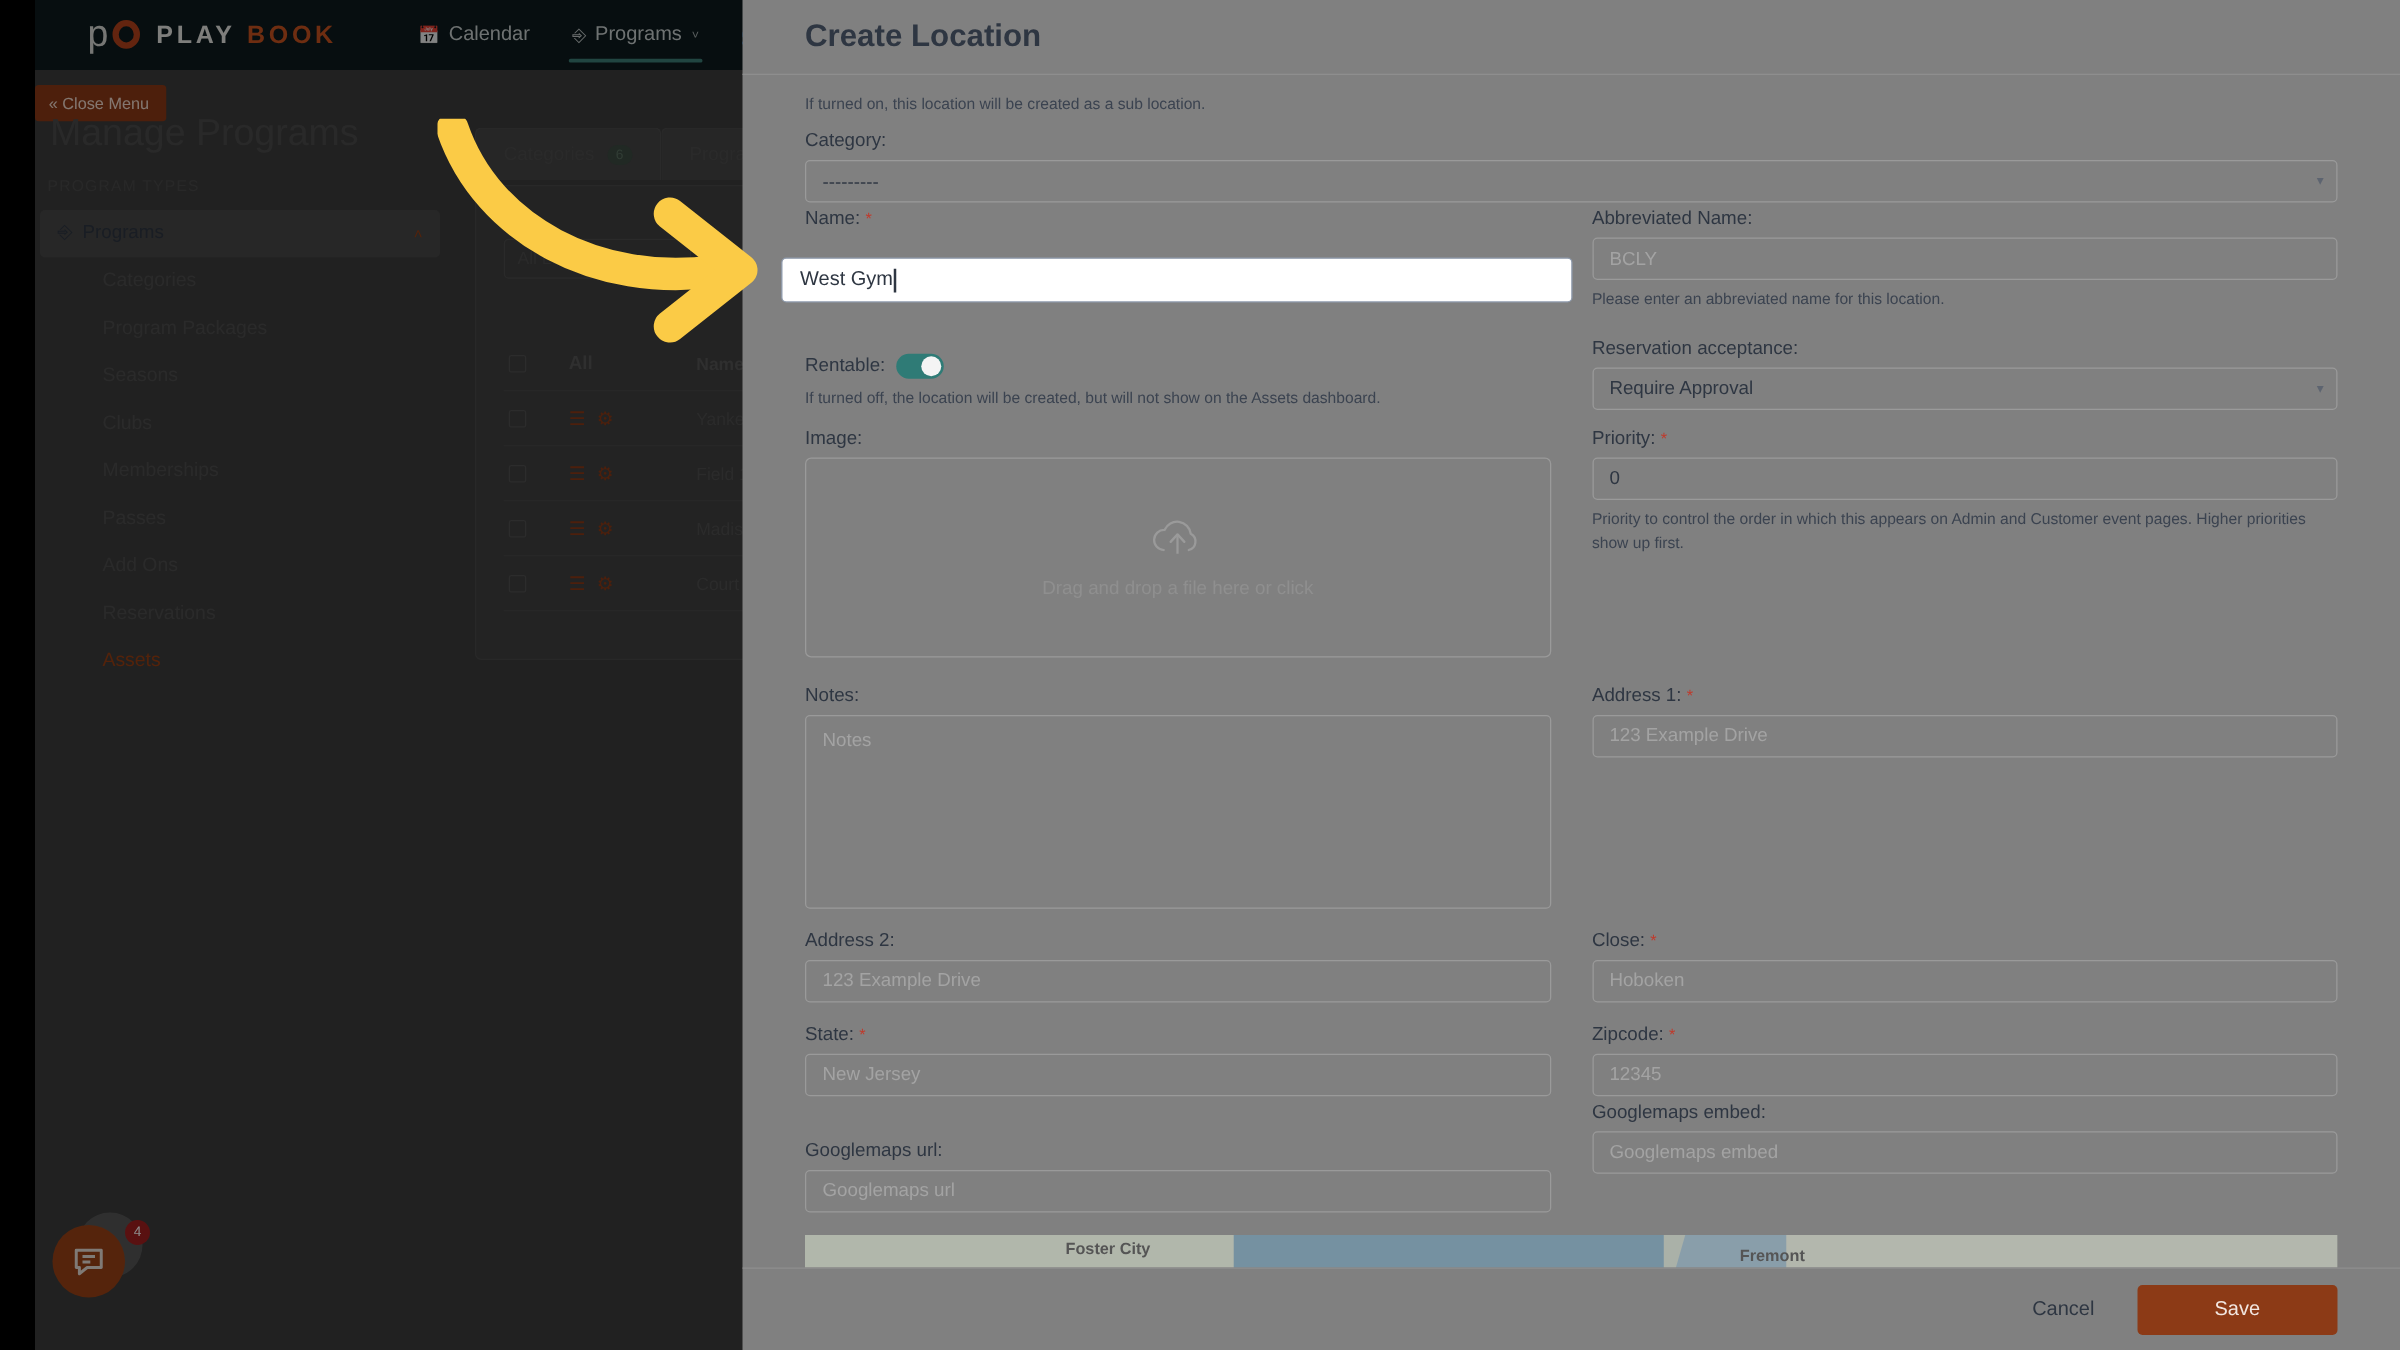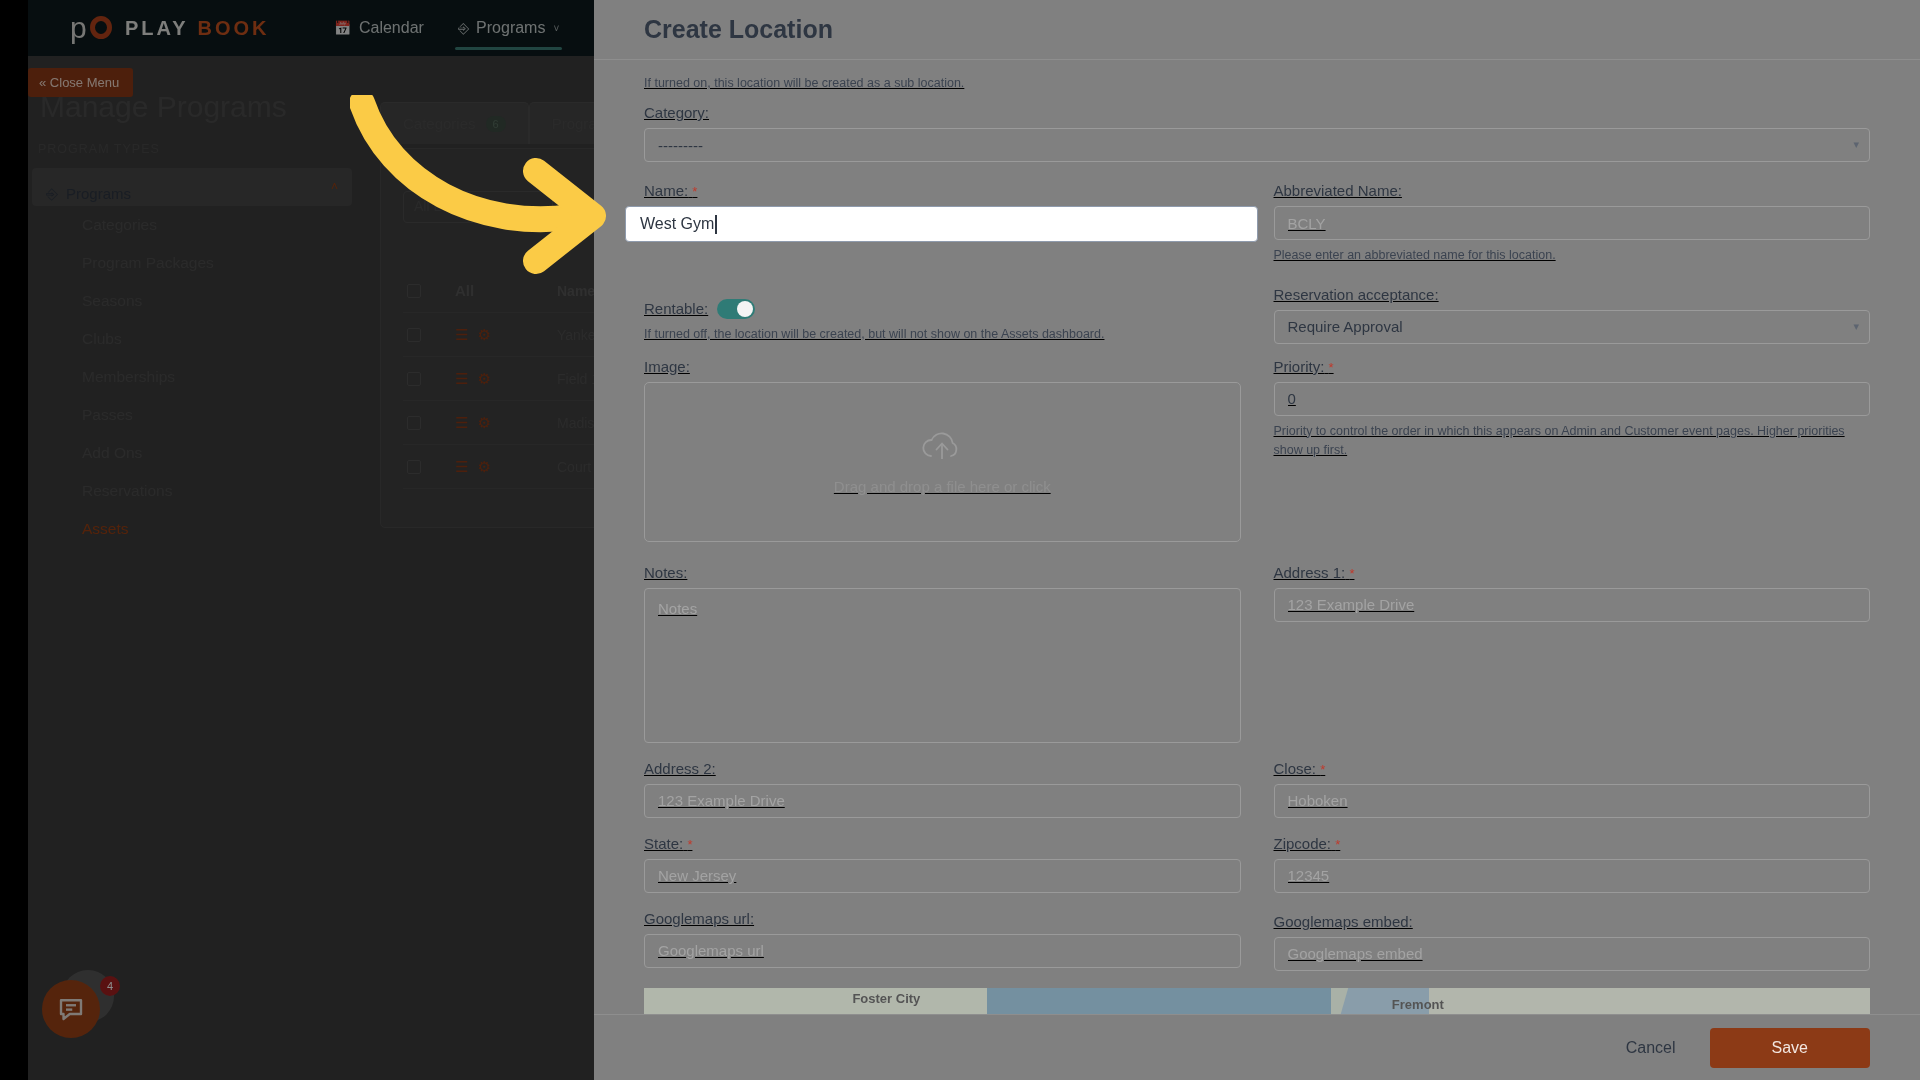--- a/index.html
+++ b/index.html
@@ -79,7 +79,7 @@
   }
   .modal-head { height:60px; flex:none; display:flex; align-items:center; padding-left:50px; border-bottom:1px solid #8e8e8e;}
   .modal-title { font-size:25px; color:#2e3642; font-weight:600;}
-  .modal-body { flex:1; overflow:hidden; position:relative; padding:16px 50px 0 50px;text-decoration:underline;}
+  .modal-body { flex:1; overflow:hidden; position:relative; padding:16px 50px 0 50px;}
   .modal-foot { height:66px; flex:none; display:flex; align-items:center; justify-content:flex-end; gap:34px; padding-right:50px; border-top:1px solid #8e8e8e;}
   .btn-cancel { color:#2e3642; font-size:16px; background:none; border:none; cursor:pointer; font-family:inherit;}
   .btn-save { background:#8c3a16; color:#f2e6e0; font-size:16px; border:none; border-radius:4px; padding:11px 62px; cursor:pointer; font-family:inherit;}

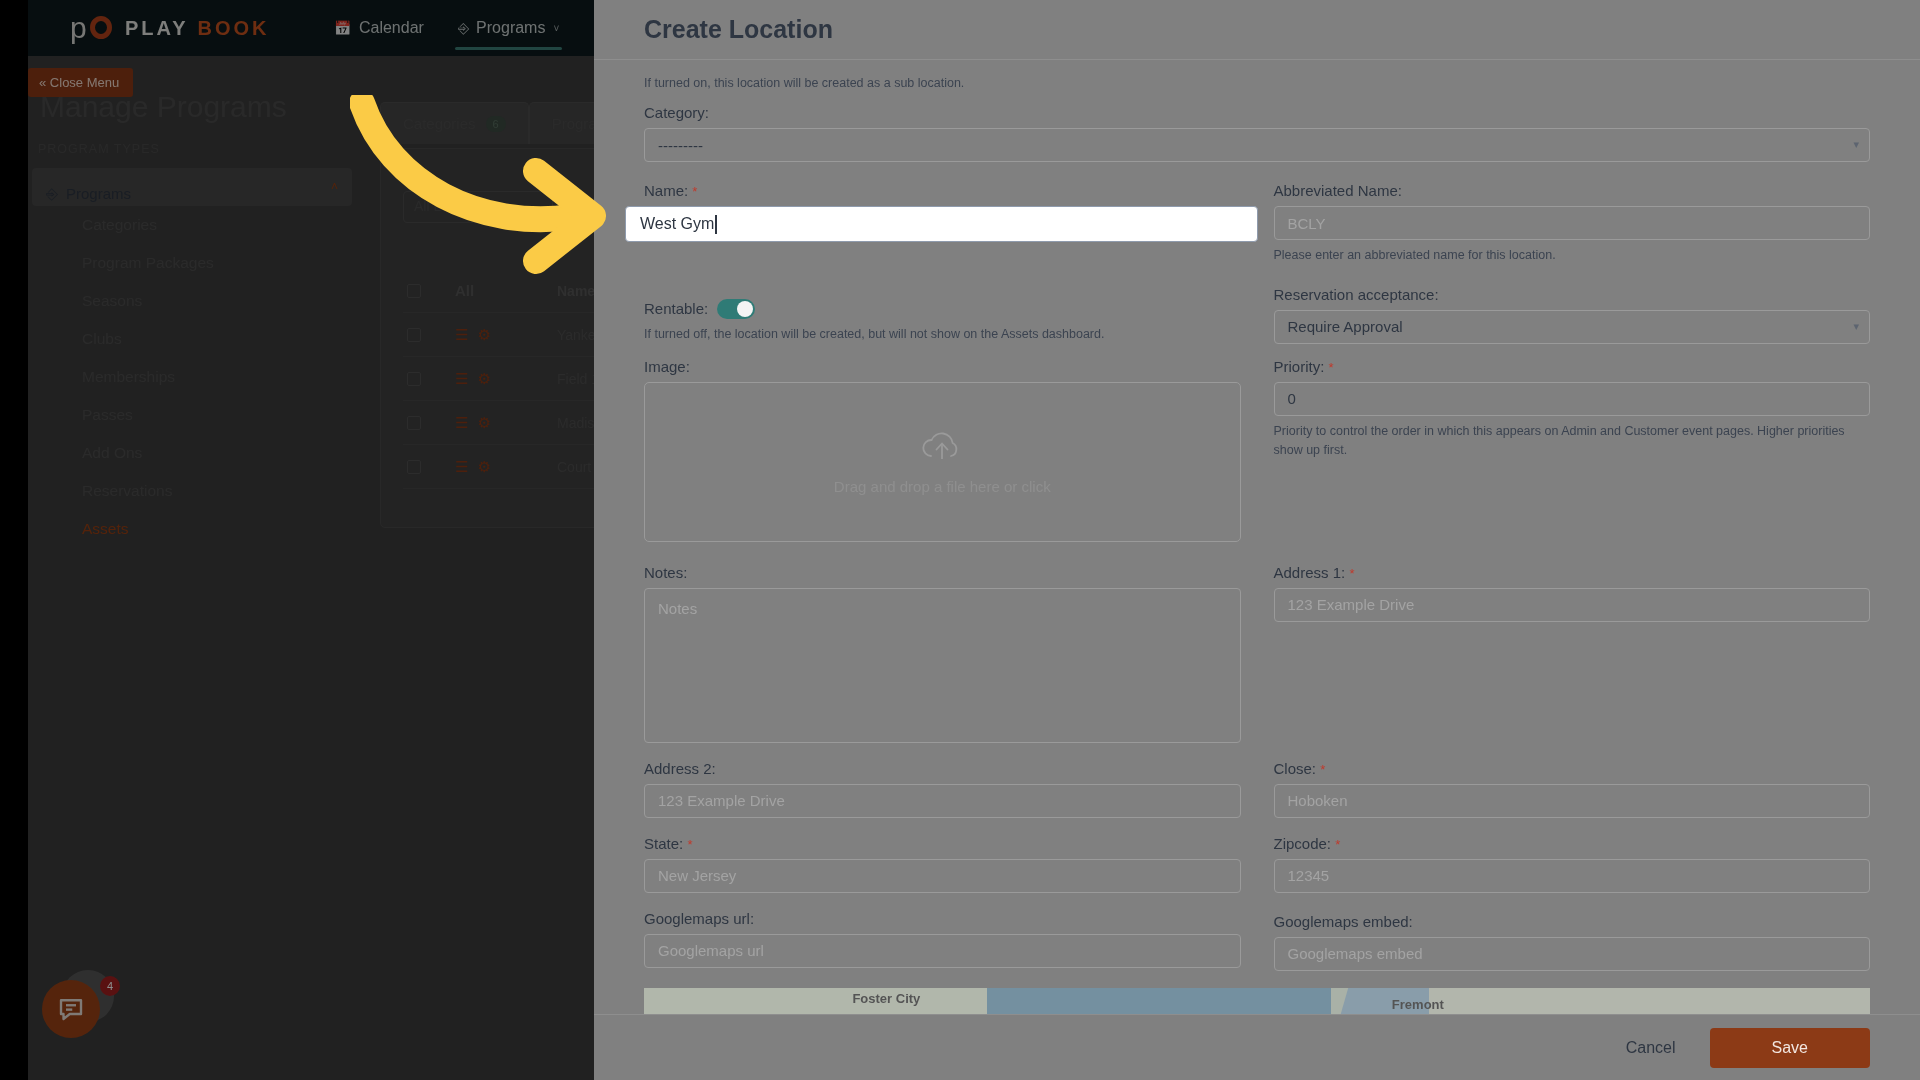--- a/index.html
+++ b/index.html
@@ -87,7 +87,7 @@
   .hint-top { font-size:12.5px; color:#3b4350; margin-bottom:14px; }
   .grid { display:grid; grid-template-columns:1fr 1fr; column-gap:33px; }
   .col { display:flex; flex-direction:column; }
-  .lbl { font-size:15px; color:#2e3642; margin-bottom:7px; margin-top:20px; }
+  .lbl { font-size:15px; color:#2e3642; margin-bottom:7px; margin-top:4px; }
   .req { color:#c0392b; font-size:13px; }
   .fld {
     height:34px; background:transparent; border:1px solid #9a9a9a; border-radius:4px;

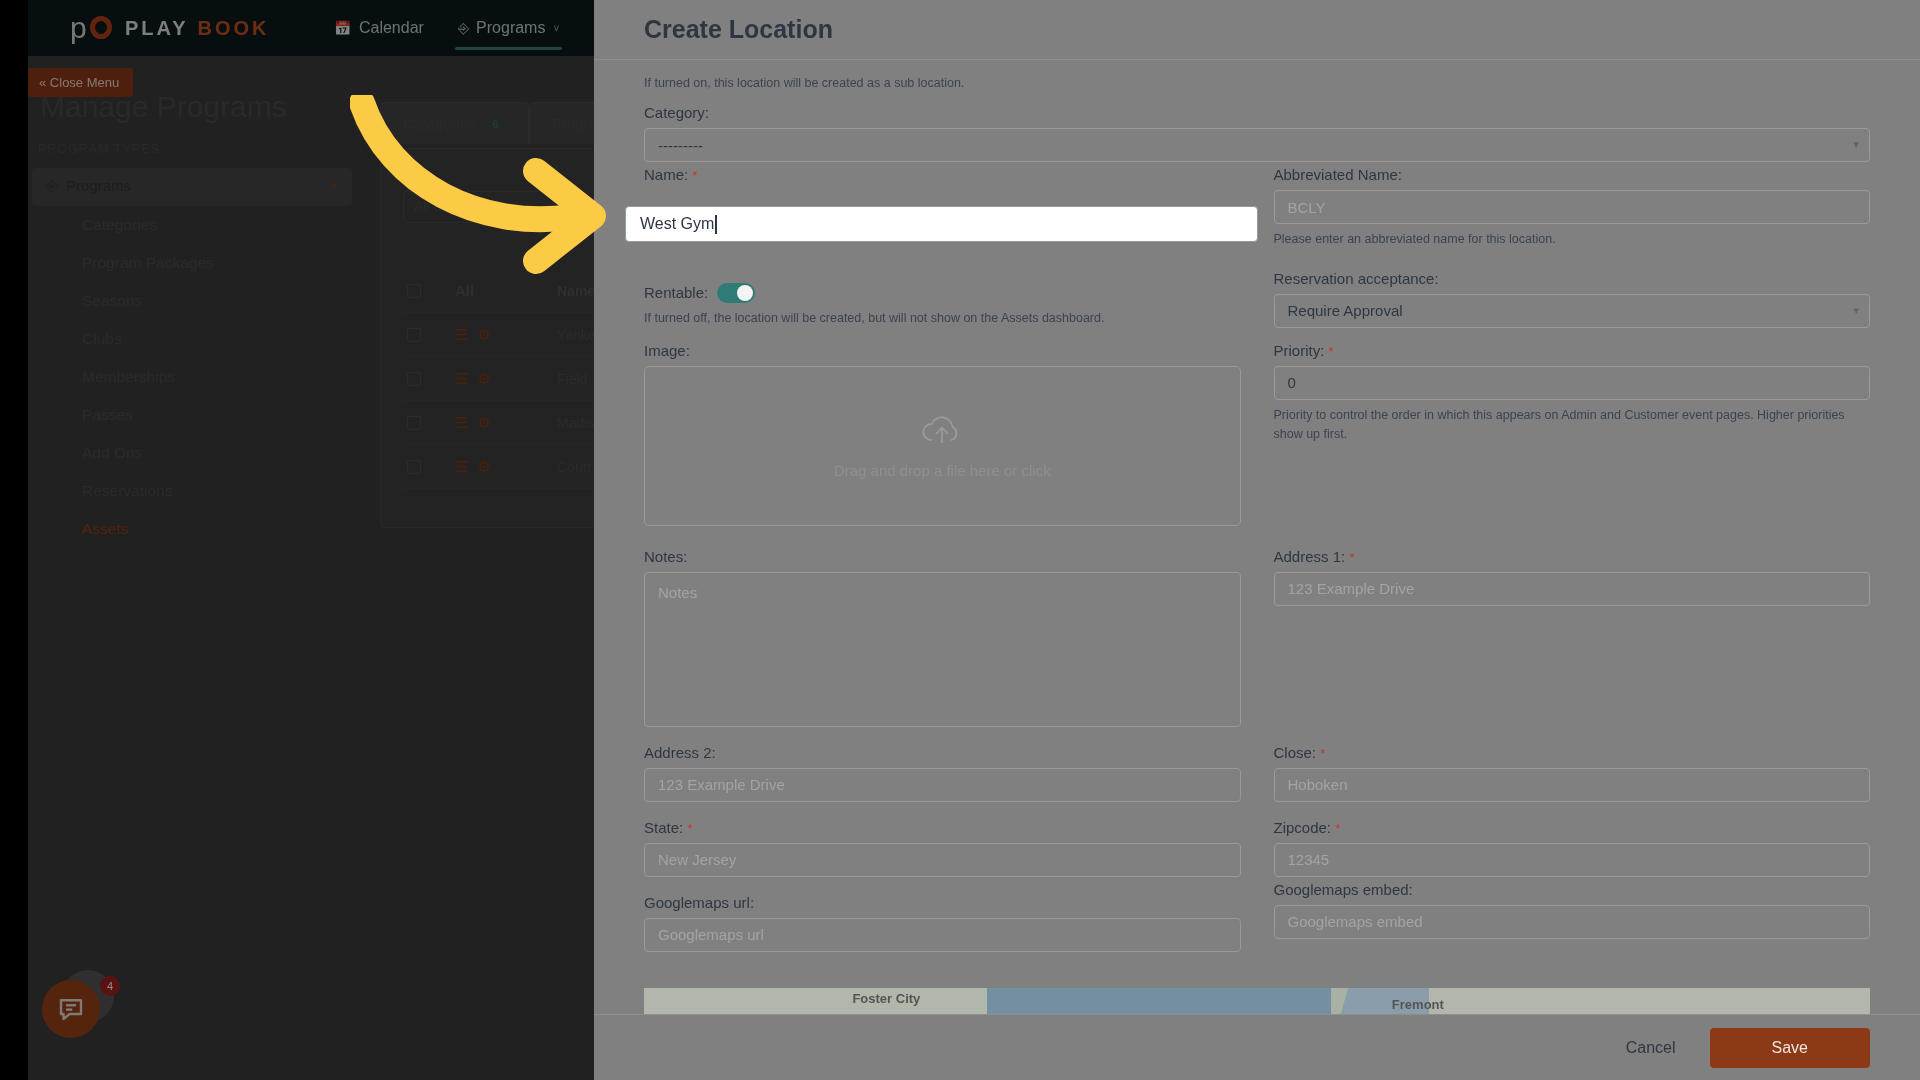--- a/index.html
+++ b/index.html
@@ -397,7 +397,7 @@
 
       <div class="grid">
         <div class="col">
-          <div class="lbl" style="margin-top:17px">Googlemaps url:</div>
+          <div class="lbl" style="margin-top:35px">Googlemaps url:</div>
           <input class="fld" placeholder="Googlemaps url" style="">
         </div>
         <div class="col">

